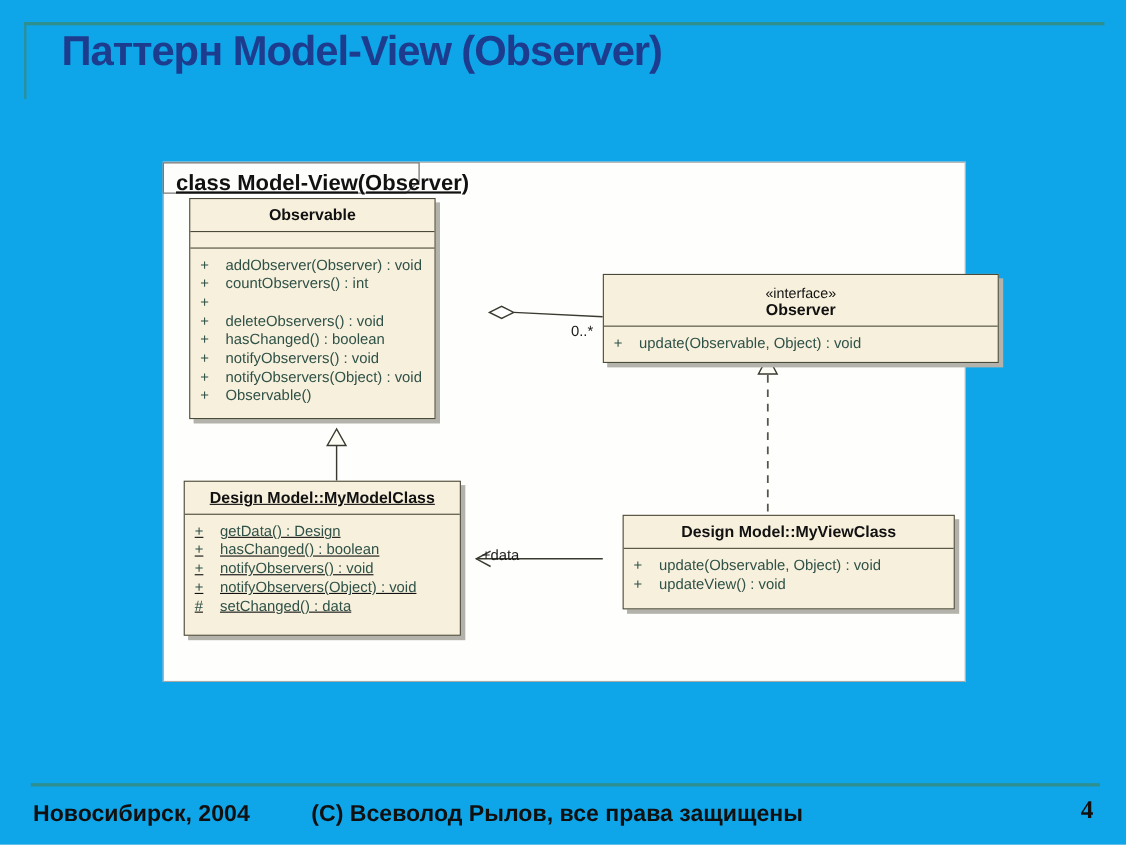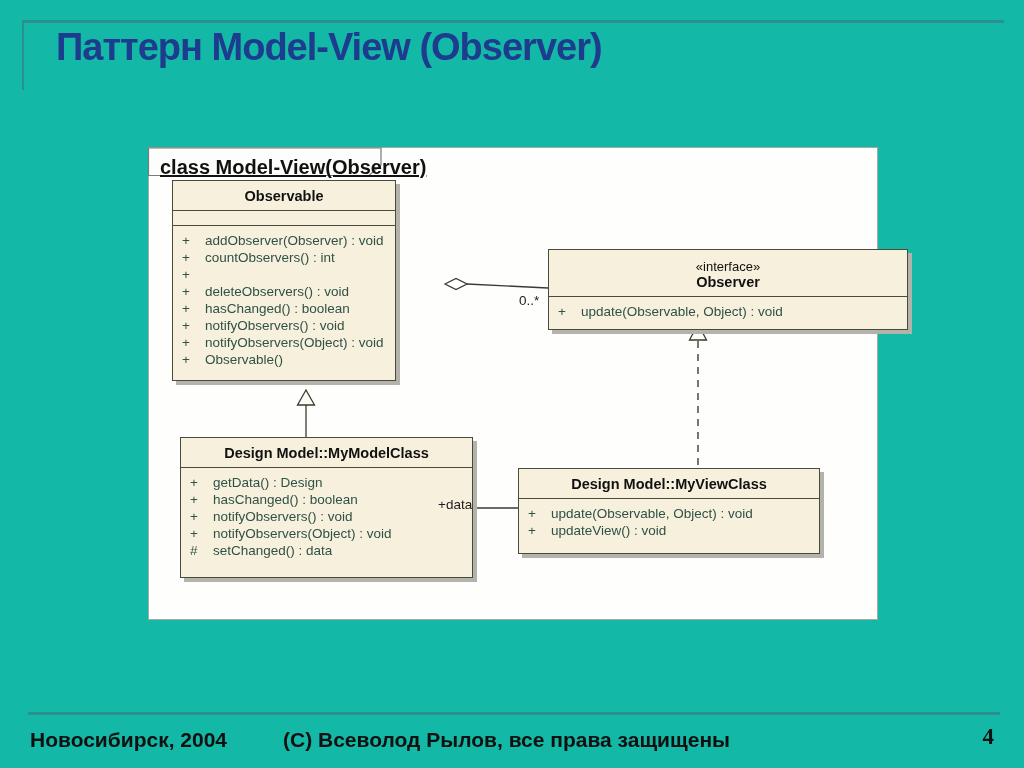--- a/index.html
+++ b/index.html
@@ -7,7 +7,7 @@
   .slide {
     position: relative;
     width: 1024px; height: 768px;
-    background: #14b8a6;
+    background: #0ea5e9;
     overflow: hidden;
     font-family: "Liberation Sans", sans-serif;
   }

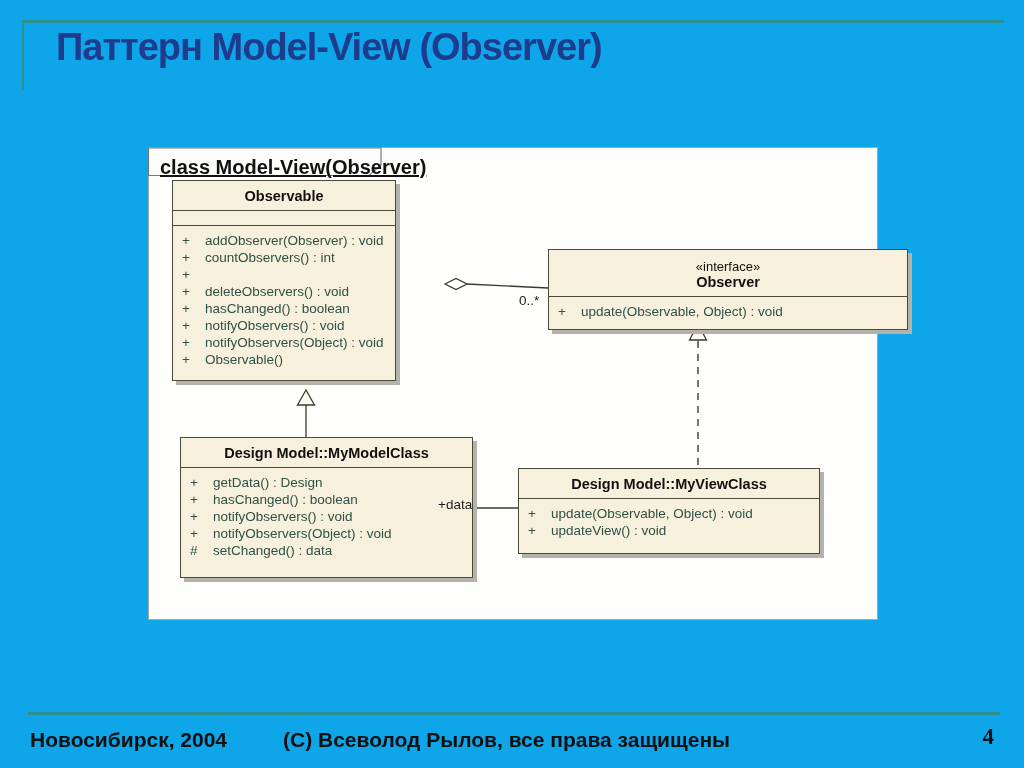--- a/index.html
+++ b/index.html
@@ -149,7 +149,7 @@
       </div>
   </div>
 
-  <div class="uml-box" style="left:180px; top:437px; width:293px;">
+  <div class="uml-box" style="left:167px; top:437px; width:252px;text-decoration:underline;">
     <div class="uml-head">Design Model::MyModelClass</div>
     <div class="uml-methods" style="padding-bottom:18px;">
         <div class="member-row">

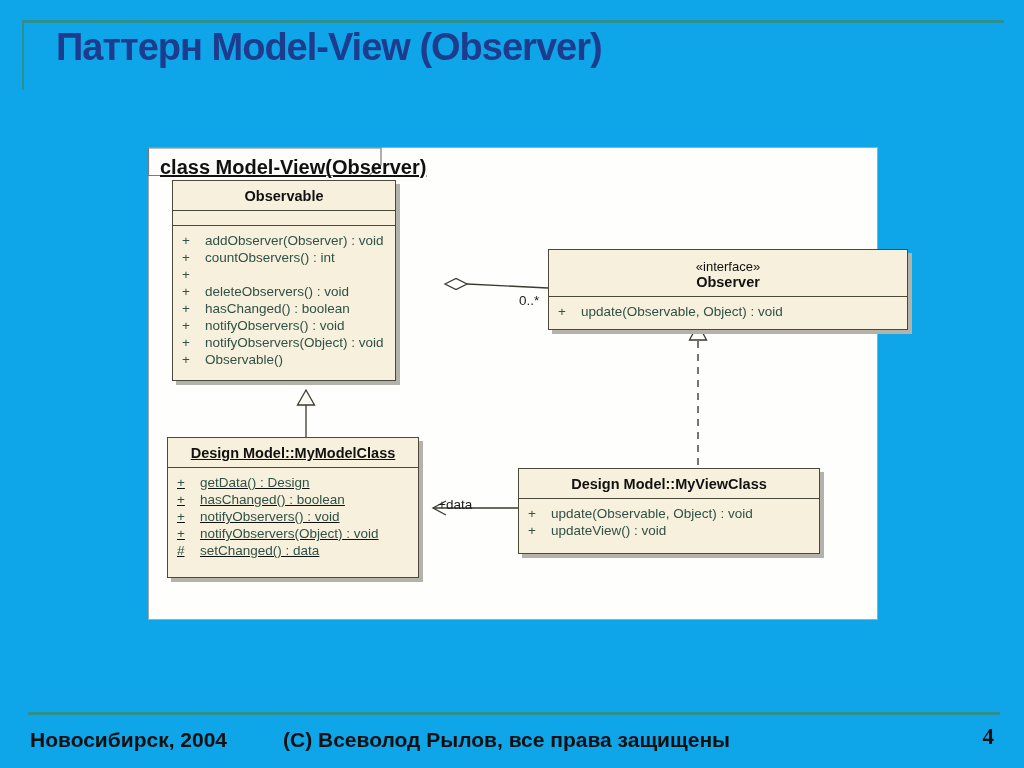--- a/index.html
+++ b/index.html
@@ -175,7 +175,7 @@
       </div>
   </div>
 
-  <div class="uml-box" style="left:518px; top:468px; width:302px;">
+  <div class="uml-box" style="left:566px; top:468px; width:302px;">
     <div class="uml-head">Design Model::MyViewClass</div>
     <div class="uml-methods" style="padding-bottom:14px;">
         <div class="member-row">

